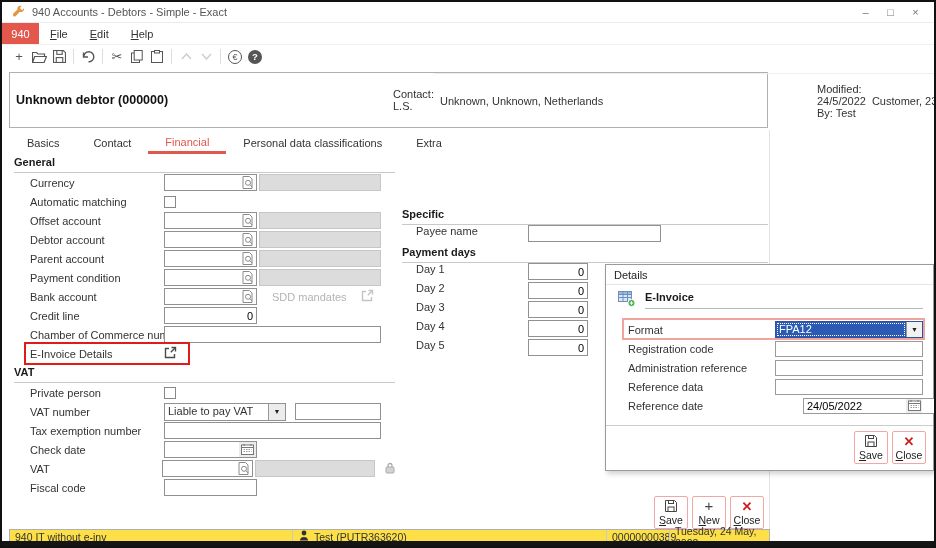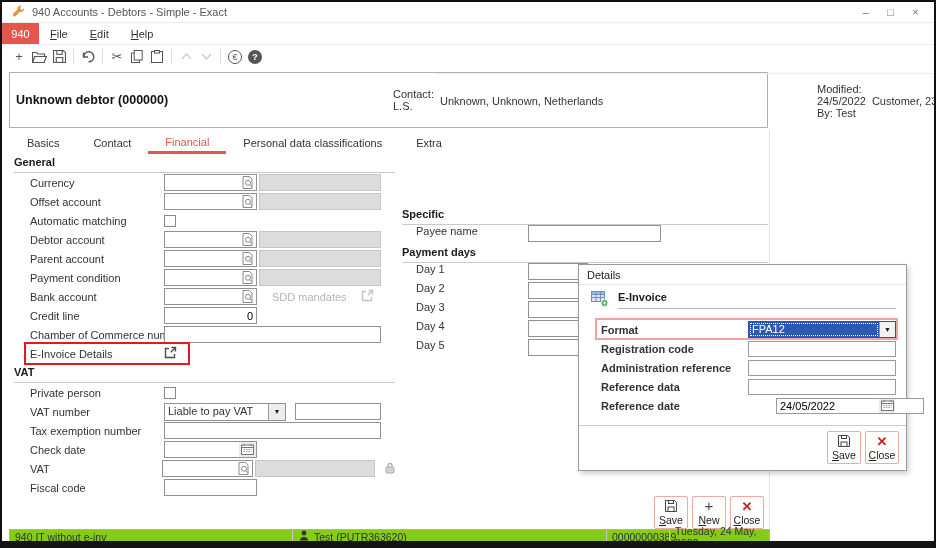--- a/index.html
+++ b/index.html
@@ -254,20 +254,20 @@
     </div>
 
     <div class="frow">
-      <span class="flabel">Offset account</span>
-      <span class="lookup">
-        <svg width="12" height="13" viewBox="0 0 12 13">
-            <path d="M1 .5h6.5L10 3v9.5H1z" fill="#fff" stroke="#8a8a8a"></path>
-            <circle cx="6" cy="6.8" r="2.5" fill="none" stroke="#8a8a8a"></circle>
-            <path d="M7.8 8.6l2.4 2.4" stroke="#8a8a8a"></path>
-          </svg>
-      </span>
-      <span class="grayf"></span>
-    </div>
-
-    <div class="frow">
       <span class="flabel">Automatic matching</span>
       <span class="cb"></span>
+    </div>
+
+    <div class="frow">
+      <span class="flabel">Offset account</span>
+      <span class="lookup">
+        <svg width="12" height="13" viewBox="0 0 12 13">
+            <path d="M1 .5h6.5L10 3v9.5H1z" fill="#fff" stroke="#8a8a8a"></path>
+            <circle cx="6" cy="6.8" r="2.5" fill="none" stroke="#8a8a8a"></circle>
+            <path d="M7.8 8.6l2.4 2.4" stroke="#8a8a8a"></path>
+          </svg>
+      </span>
+      <span class="grayf"></span>
     </div>
 
     <div class="frow">

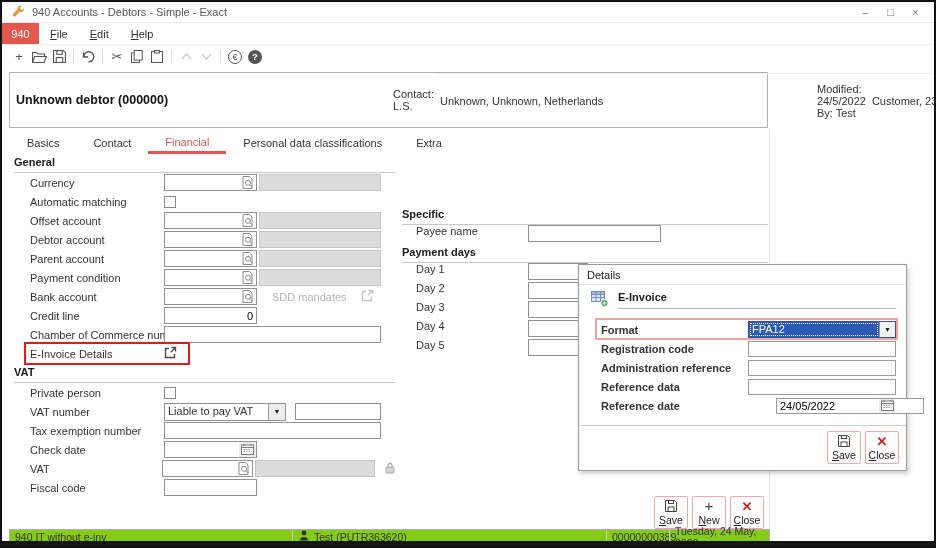--- a/index.html
+++ b/index.html
@@ -96,7 +96,7 @@
   .sb4 { width:100px; border-left:1px solid #c9c9c9; align-self:stretch; display:flex; align-items:center; padding:0 5px; }
 
   
-  .dialog { position:absolute; left:576px; top:262px; width:329px; height:207px; background:#fff;
+  .dialog { position:absolute; left:603px; top:262px; width:329px; height:207px; background:#fff;
             border:1px solid #9a9a9a; box-shadow:2px 3px 5px rgba(0,0,0,.18); z-index:5; }
   .dlg-title { height:20px; padding:4px 8px 0; color:#222; border-bottom:1px solid #e6e6e6; }
   .dlg-section { margin:5px 10px 0 12px; display:flex; align-items:flex-end; gap:9px; }

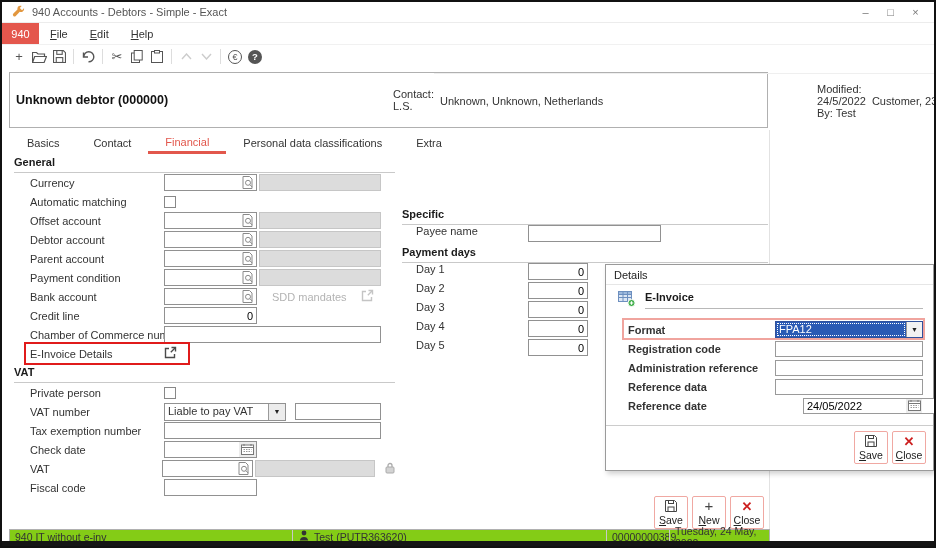--- a/index.html
+++ b/index.html
@@ -103,7 +103,7 @@
   .dlg-section .sec-t { flex:1; font-weight:bold; border-bottom:1px solid #b8b8b8; padding-bottom:5px; color:#1a1a1a; }
   .dlg-fields { margin:11px 10px 0 22px; }
   .drow { position:relative; display:flex; align-items:center; height:19px; }
-  .dlabel { flex:1; color:#333;font-weight:bold; }
+  .dlabel { flex:1; color:#333; }
   .dinp { width:148px; height:16px; border:1px solid #9a9a9a; background:#fff; font:inherit; padding:0 3px; }
   .combo { width:148px; height:17px; display:flex; border:1px solid #30519c; }
   .csel { flex:1; background:#2a5ab4; color:#fff; padding:1px 3px; outline:1px dotted #fff; outline-offset:-2px; }

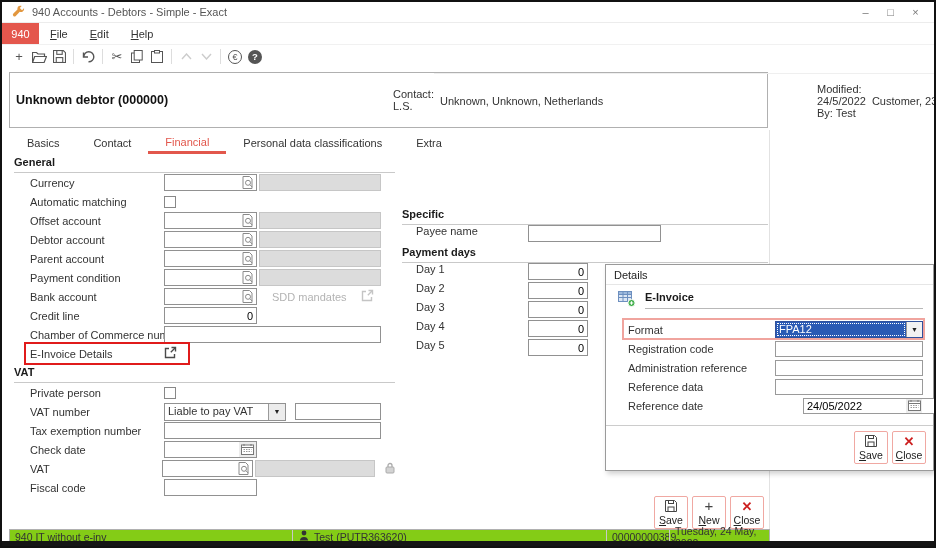--- a/index.html
+++ b/index.html
@@ -89,7 +89,7 @@
 
   
   .statusbar { position:absolute; left:7px; top:527px; width:761px; height:15px;
-               border:1px solid #b0b0b0; display:flex; font-size:10.5px; align-items:center; background:#84cc16; }
+               border:1px solid #b0b0b0; display:flex; font-size:10.5px; align-items:center; background:#fde047; }
   .sb1 { width:283px; padding:0 5px; border-right:1px solid #c9c9c9; align-self:stretch; display:flex; align-items:center; }
   .sb2 { flex:1; display:flex; align-items:center; gap:5px; padding-left:6px; }
   .sb3 { width:63px; border-left:1px solid #c9c9c9; align-self:stretch; display:flex; align-items:center; padding:0 5px; }

